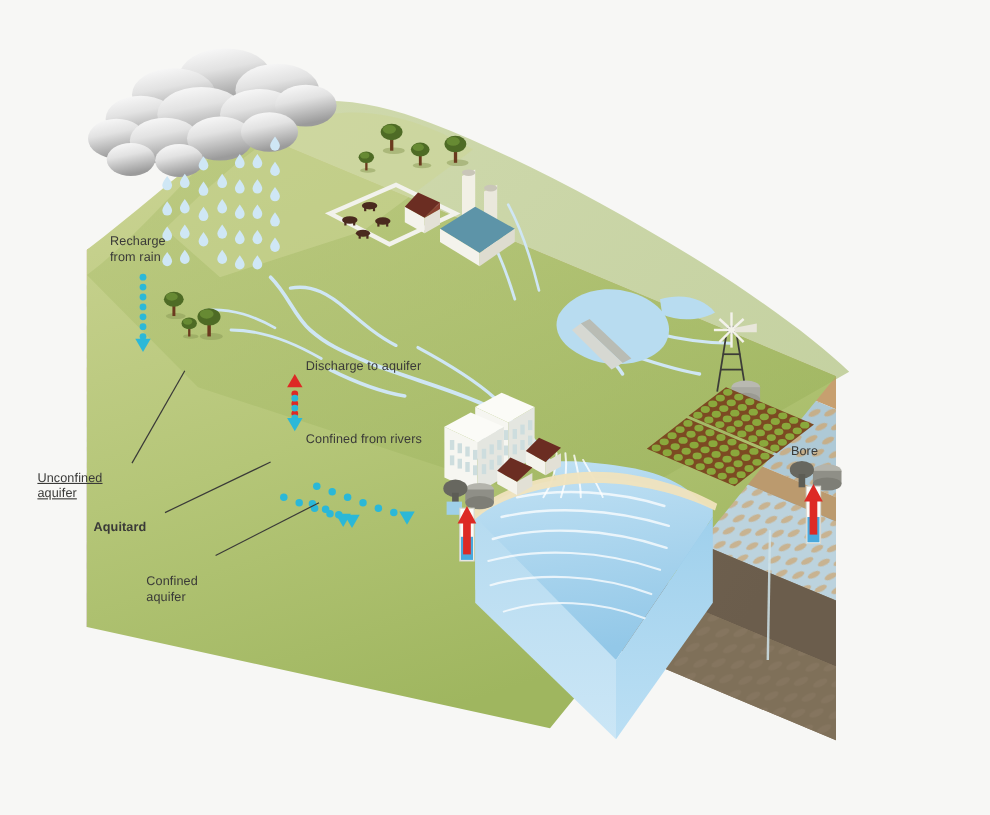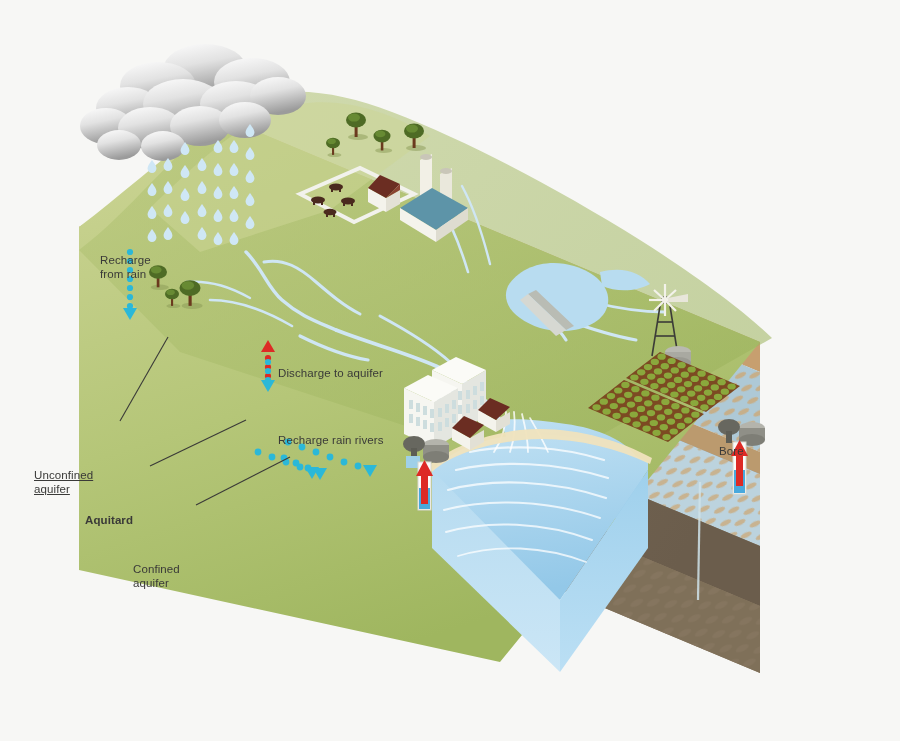--- a/index.html
+++ b/index.html
@@ -9,7 +9,7 @@
   #stage{position:relative;width:900px;height:741px;background:#f7f7f5;}
   #scene{position:absolute;left:0;top:0;width:900px;height:741px;}
   .lbl{position:absolute;color:#3a3a38;font-size:11.5px;line-height:13.5px;
-       white-space:pre-line;letter-spacing:.1px;margin-top:40px;}
+       white-space:pre-line;letter-spacing:.1px;}
 </style>
 </head>
 <body>

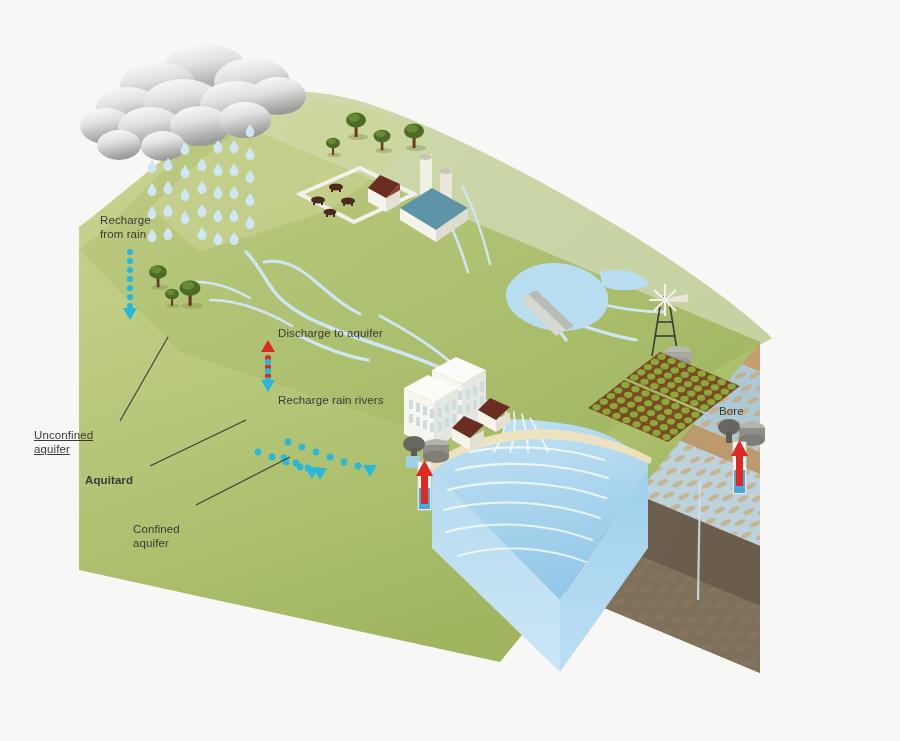--- a/index.html
+++ b/index.html
@@ -632,7 +632,7 @@
       <div class="lbl" style="left: 100px; top: 214px;">Recharge
 from rain</div>
       <div class="lbl" style="left: 278px; top: 327px;">Discharge to aquifer</div>
-      <div class="lbl" style="left: 278px; top: 394px;">Recharge rain rivers</div>
+      <div class="lbl" style="left: 278px; top: 394px;">Confined from rivers</div>
       <div class="lbl" style="left: 34px; top: 429px; text-decoration: underline;">Unconfined
 aquifer</div>
       <div class="lbl" style="left: 85px; top: 474px; font-weight: bold;">Aquitard</div>

